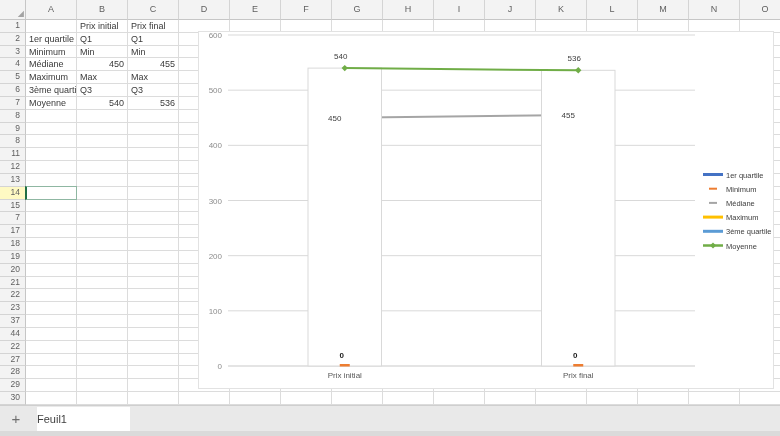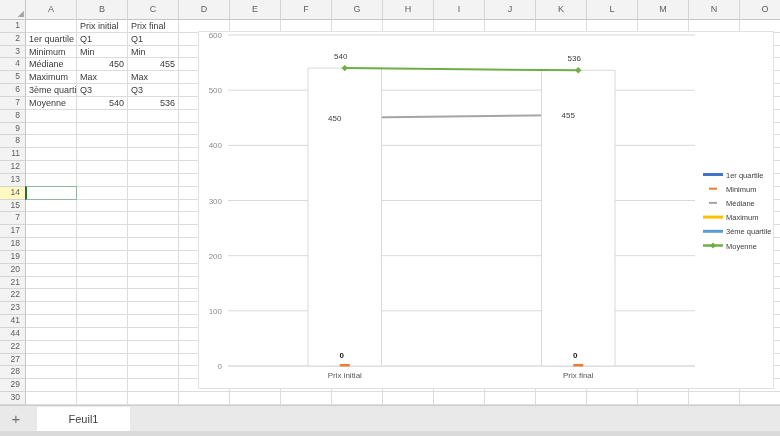--- a/index.html
+++ b/index.html
@@ -79,7 +79,7 @@
       <div class="rowh">21</div>
       <div class="rowh">22</div>
       <div class="rowh">23</div>
-      <div class="rowh">41</div>
+      <div class="rowh">37</div>
       <div class="rowh">44</div>
       <div class="rowh">22</div>
       <div class="rowh">27</div>

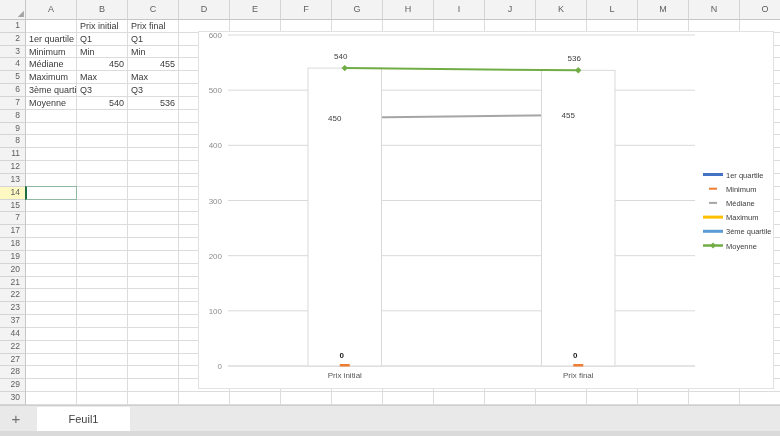--- a/index.html
+++ b/index.html
@@ -22,7 +22,7 @@
 #chart svg{overflow:visible;display:block}
 #tabbar{position:absolute;left:0;top:405px;width:780px;height:31px;background:#e9e9e9;border-top:1px solid #cfcfcf;z-index:20}
 #addsheet{position:absolute;left:0;top:1px;width:32px;height:24px;text-align:center;line-height:23px;font-size:15px;color:#6f6f6f;cursor:pointer}
-#activetab{position:absolute;left:37px;top:1px;width:93px;height:24px;background:#fff;text-align:center;line-height:24px;font-size:11px;color:#3f3f3f;cursor:pointer}
+#activetab{position:absolute;left:37px;top:1px;width:93px;height:24px;background:#fff;line-height:24px;font-size:11px;color:#3f3f3f;cursor:pointer}
 #tabbottom{position:absolute;left:0;top:25px;width:780px;height:6px;background:#dadada}
 text{font-family:"Liberation Sans",sans-serif}
 .tick{font-size:8px;fill:#8c8c8c}

